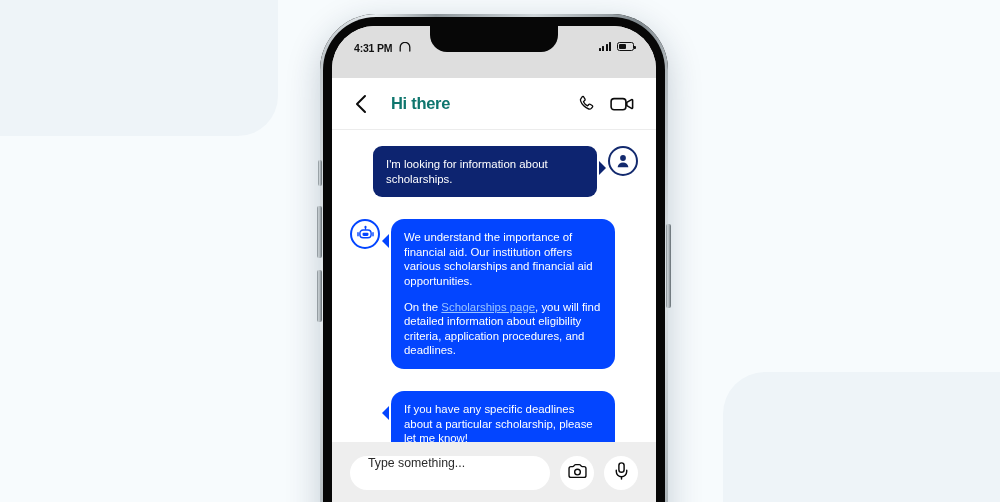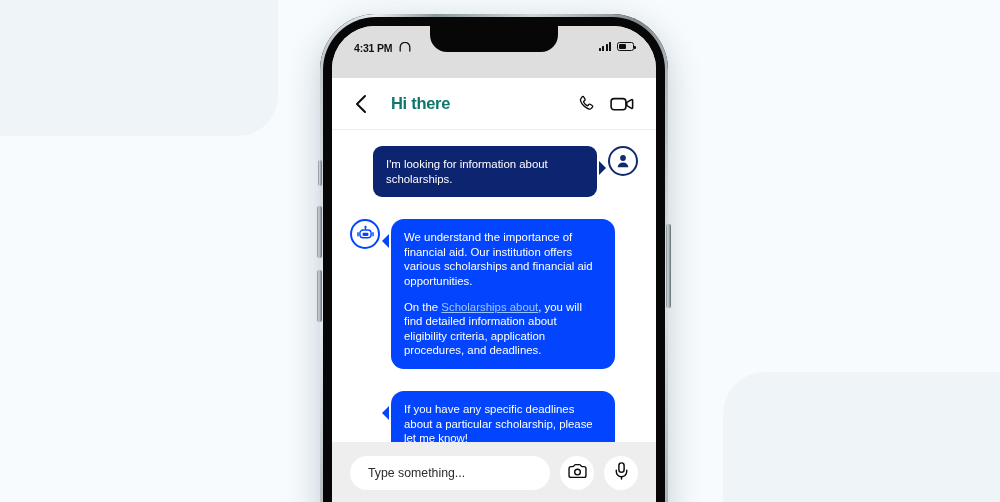--- a/index.html
+++ b/index.html
@@ -354,7 +354,7 @@
         <div class="bubble bot">
           <p>We understand the importance of financial aid. Our institution offers various scholarships and financial aid opportunities.</p>
           <p>
-            <span>On the </span><a href="#">Scholarships about</a><span>, you will find detailed information about eligibility criteria, application procedures, and deadlines.</span>
+            <span>On the </span><a href="#">Scholarships page</a><span>, you will find detailed information about eligibility criteria, application procedures, and deadlines.</span>
           </p>
         </div>
       </div>

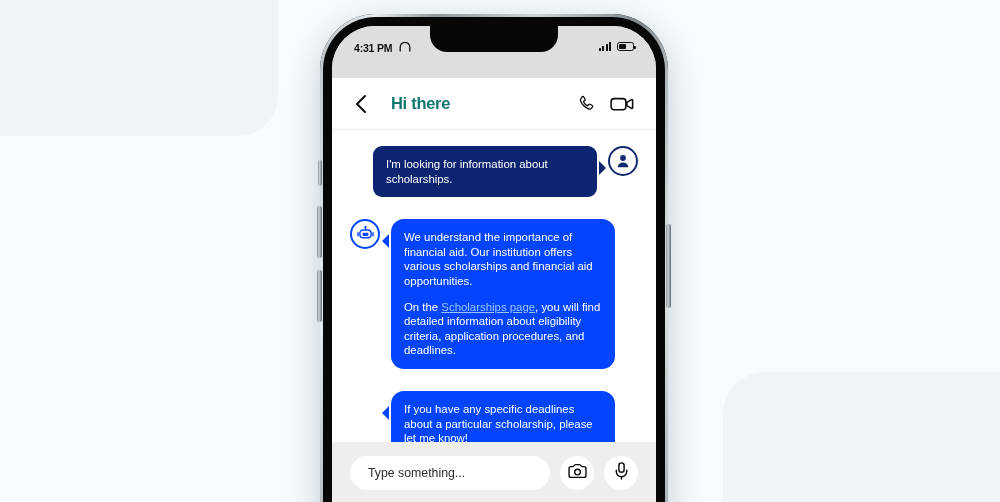--- a/index.html
+++ b/index.html
@@ -251,8 +251,8 @@
     background: #ffffff;
     border-radius: 17px;
     display: flex;
-    align-items: center;
-    padding: 7px 18px;
+    align-items: flex-start;
+    padding: 0 18px;
     box-sizing: border-box;
     font-size: 12.3px;
     color: #2b2b2b;

